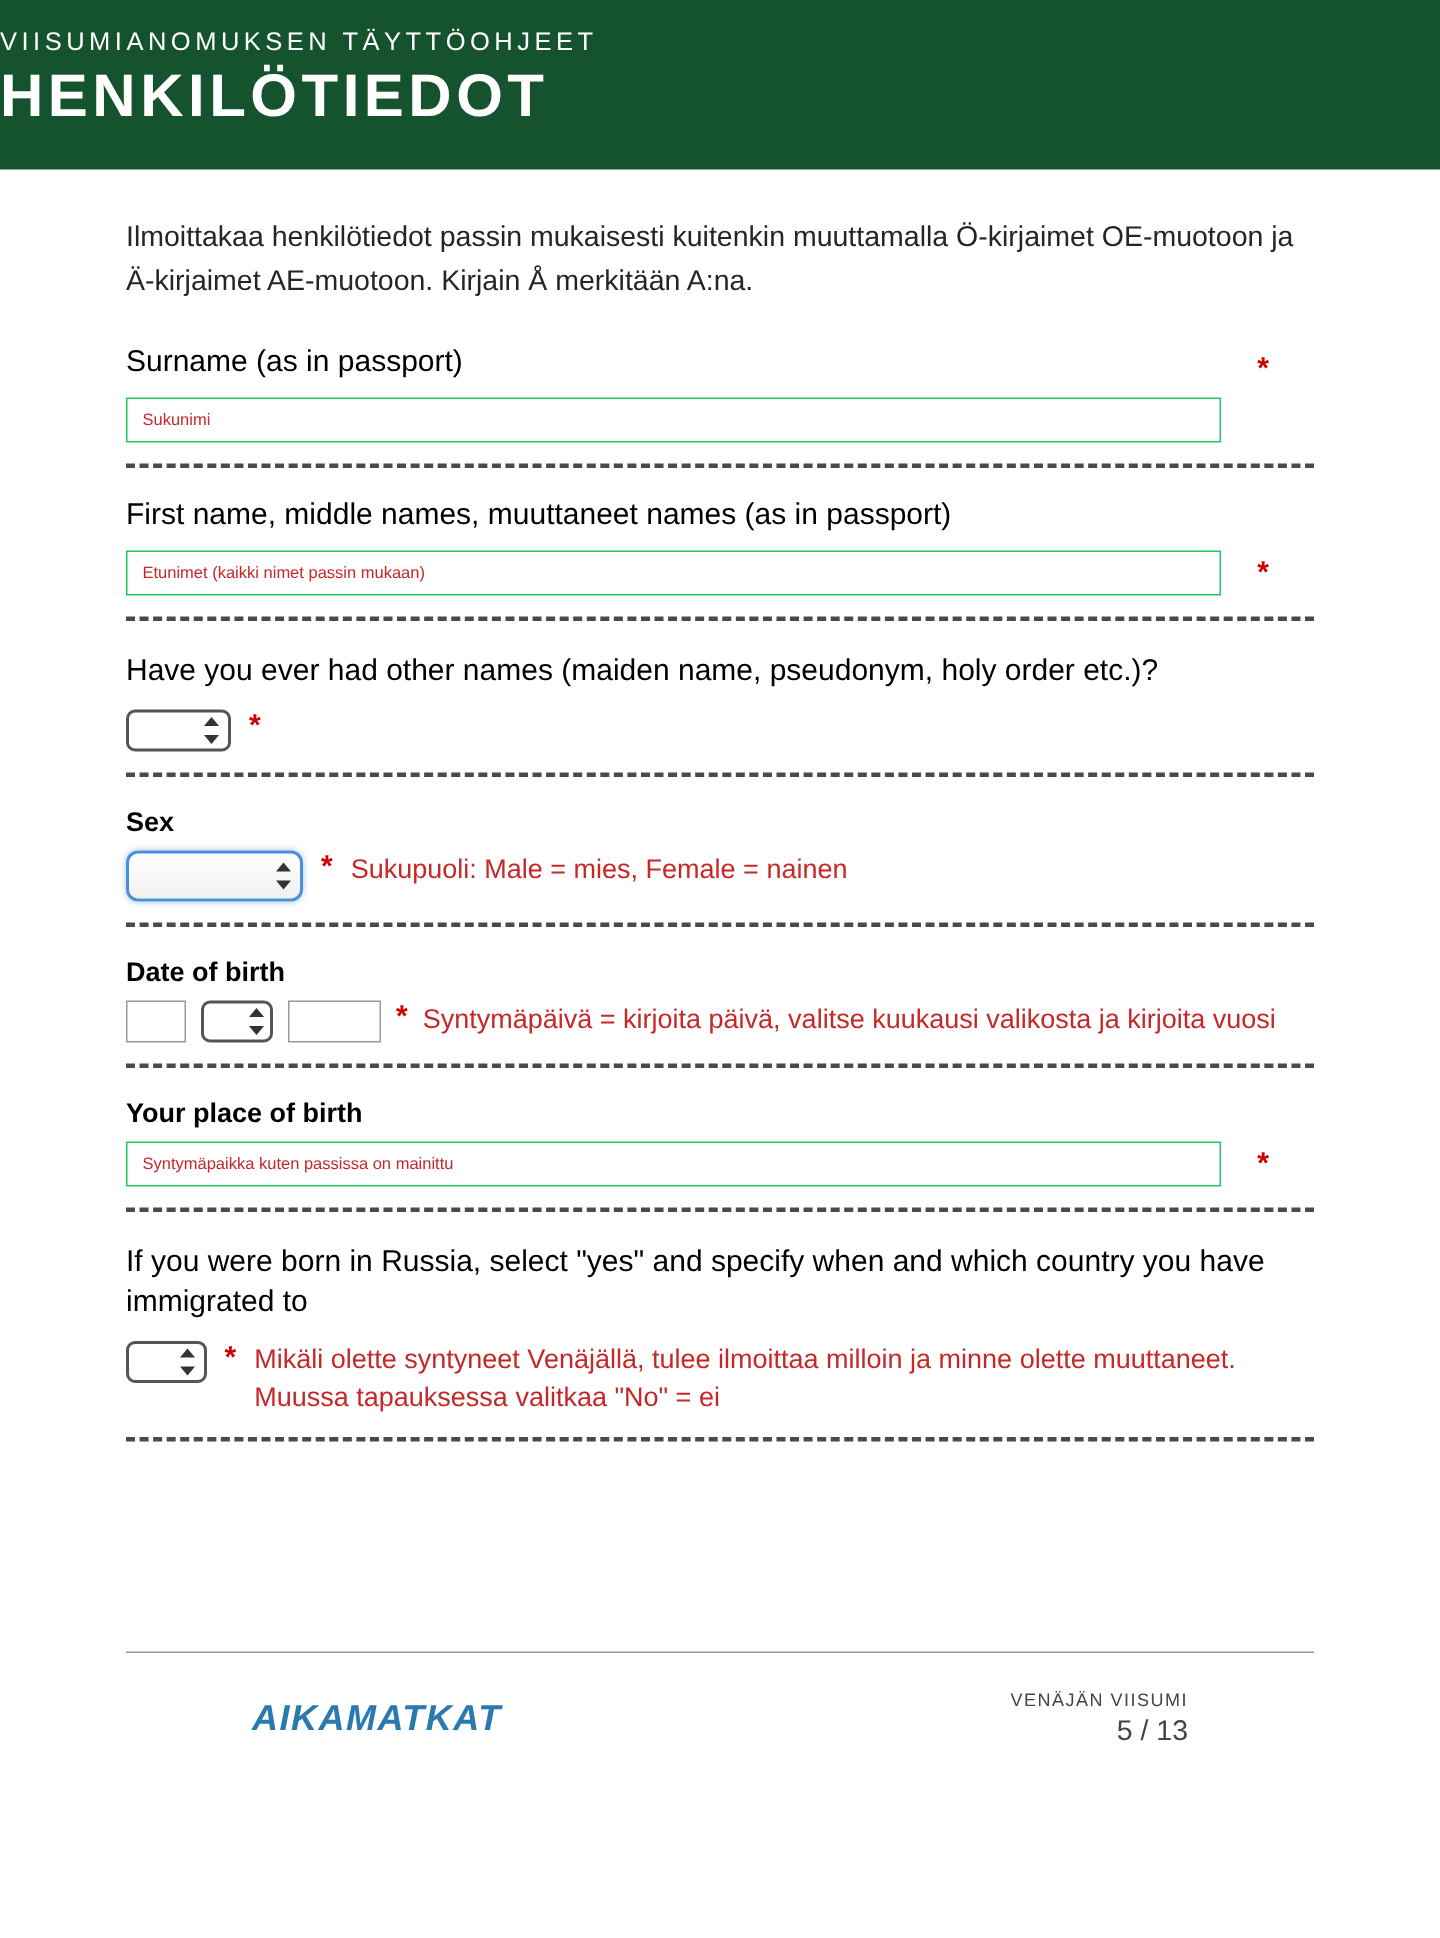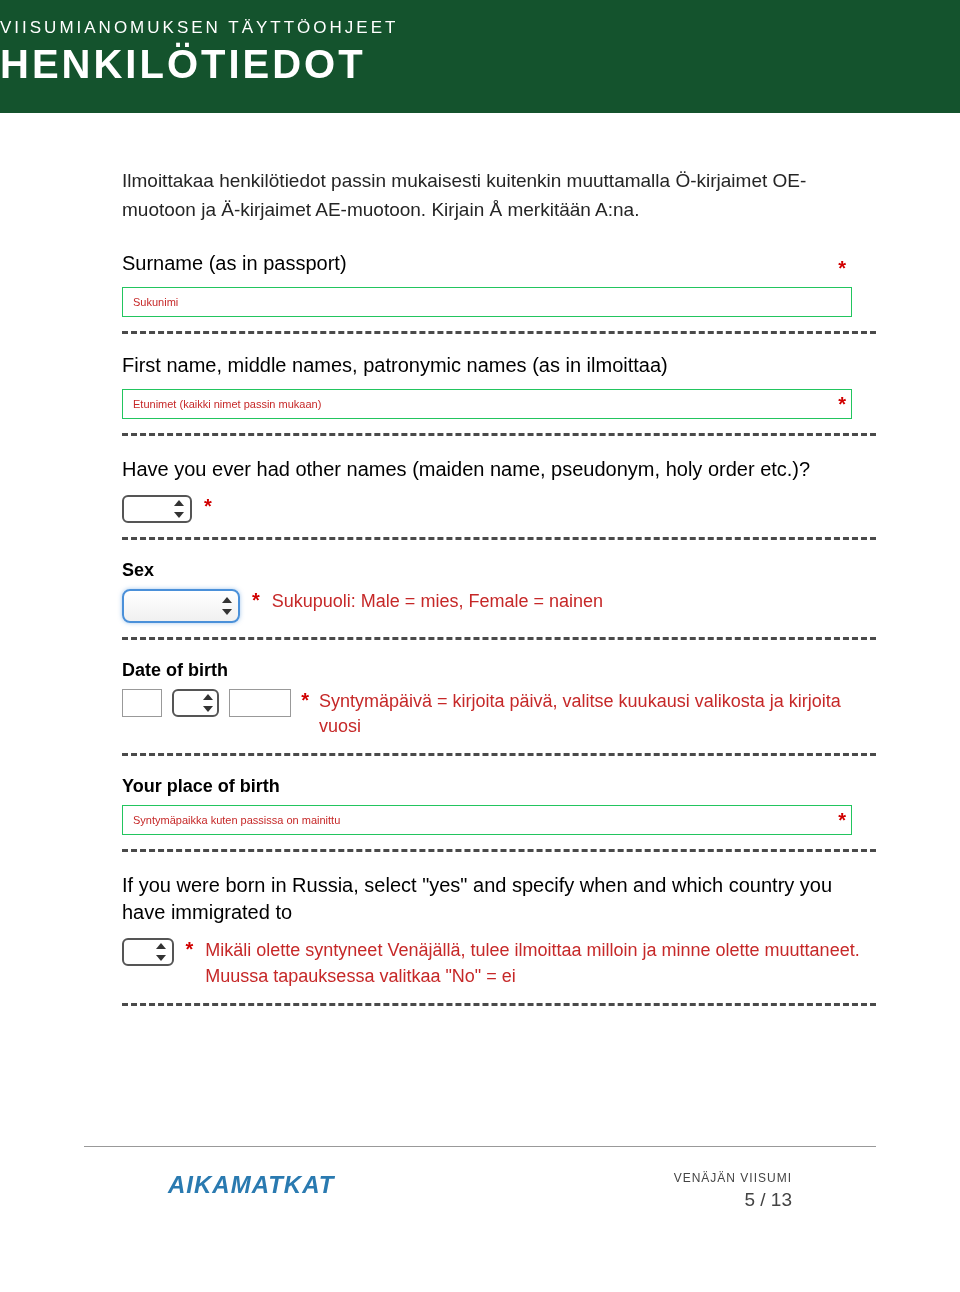--- a/index.html
+++ b/index.html
@@ -7,7 +7,7 @@
   .header { background: #14532d; color: #fff; padding: 18px 0 26px; }
   .header-sub { font-size: 17px; letter-spacing: 3px; font-weight: 300; }
   .header-title { font-size: 40px; font-weight: 700; letter-spacing: 3px; margin-top: 4px; }
-  .content { padding: 54px 84px 120px; margin-left: 38px; }
+  .content { padding: 32px 84px 120px; }
   .intro { font-size: 19px; line-height: 1.5; color: #252525; margin-bottom: 28px; }
   .flabel { font-weight: 400; font-size: 20px; color: #000; margin-bottom: 12px; }
   .flabel-small { font-weight: 700; font-size: 18px; color: #000; margin-bottom: 8px; }

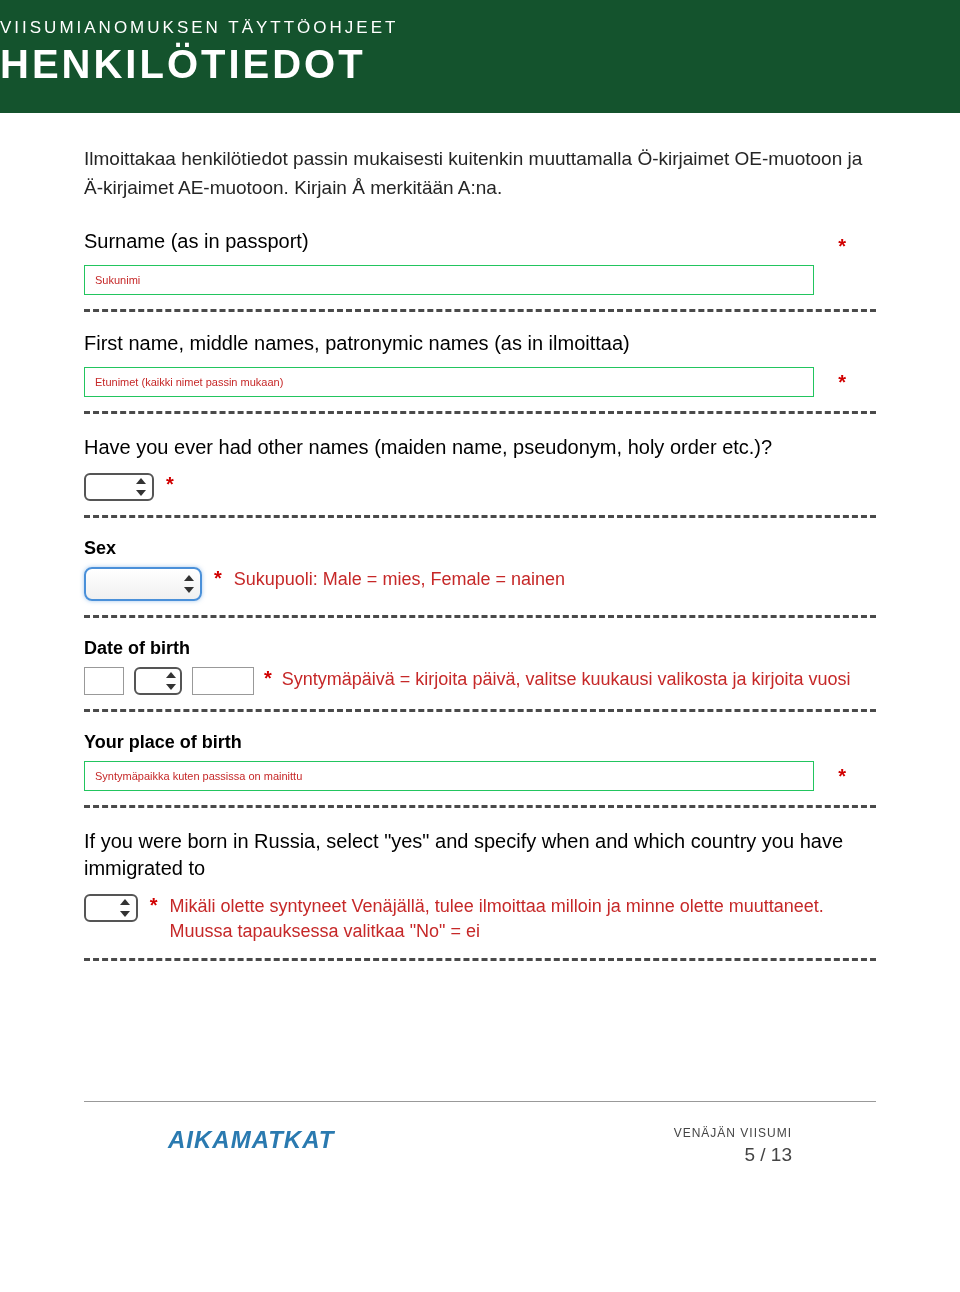--- a/index.html
+++ b/index.html
@@ -64,7 +64,7 @@
   </div>
   <hr class="divider">
 
-  <div class="flabel">First name, middle names, patronymic names (as in ilmoittaa)</div>
+  <div class="flabel">First name, middle names, muuttaneet names (as in passport)</div>
   <div class="input-row">
     <span class="asterisk right-mid">*</span>
     <input class="text-input" value="Etunimet (kaikki nimet passin mukaan)" style="">

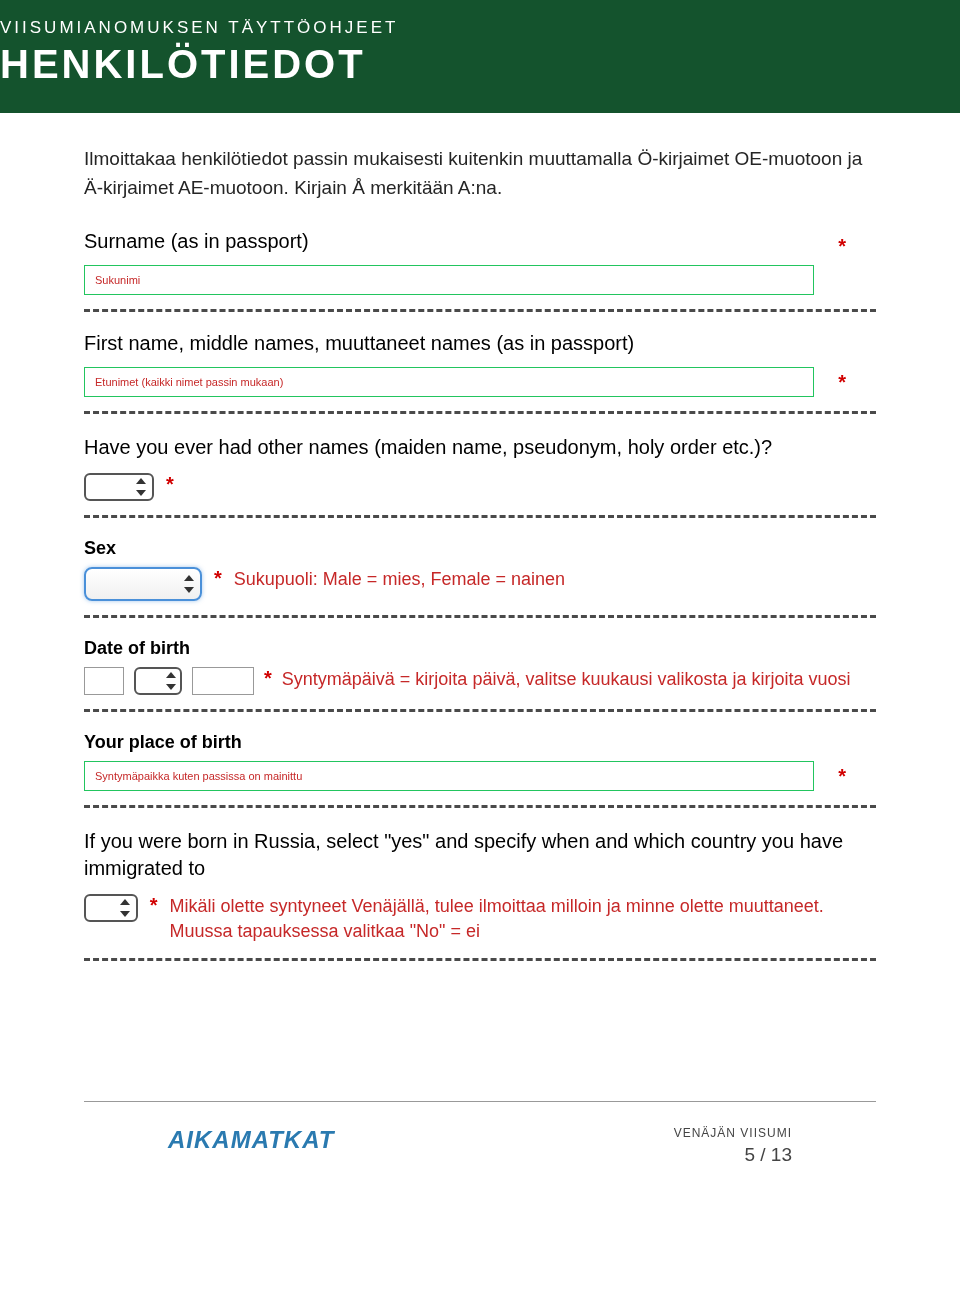--- a/index.html
+++ b/index.html
@@ -38,7 +38,7 @@
   .dob-select { width: 48px; height: 28px; border: 2px solid #555; border-radius: 6px; background: #fff; display:flex; align-items:center; justify-content:flex-end; padding-right:4px; }
   .footer {
     position: relative; padding: 24px 84px 30px; border-top: 1px solid #999; margin: 0 84px;
-    display: flex; justify-content: space-between; align-items: flex-start;
+    display: flex; justify-content: space-between; align-items: center;
   }
   .logo-text { font-family: Arial, sans-serif; font-size: 24px; font-weight: 800; color: #2a7ab0; letter-spacing: 1px; font-style: italic; }
   .footer-right { text-align: right; }

